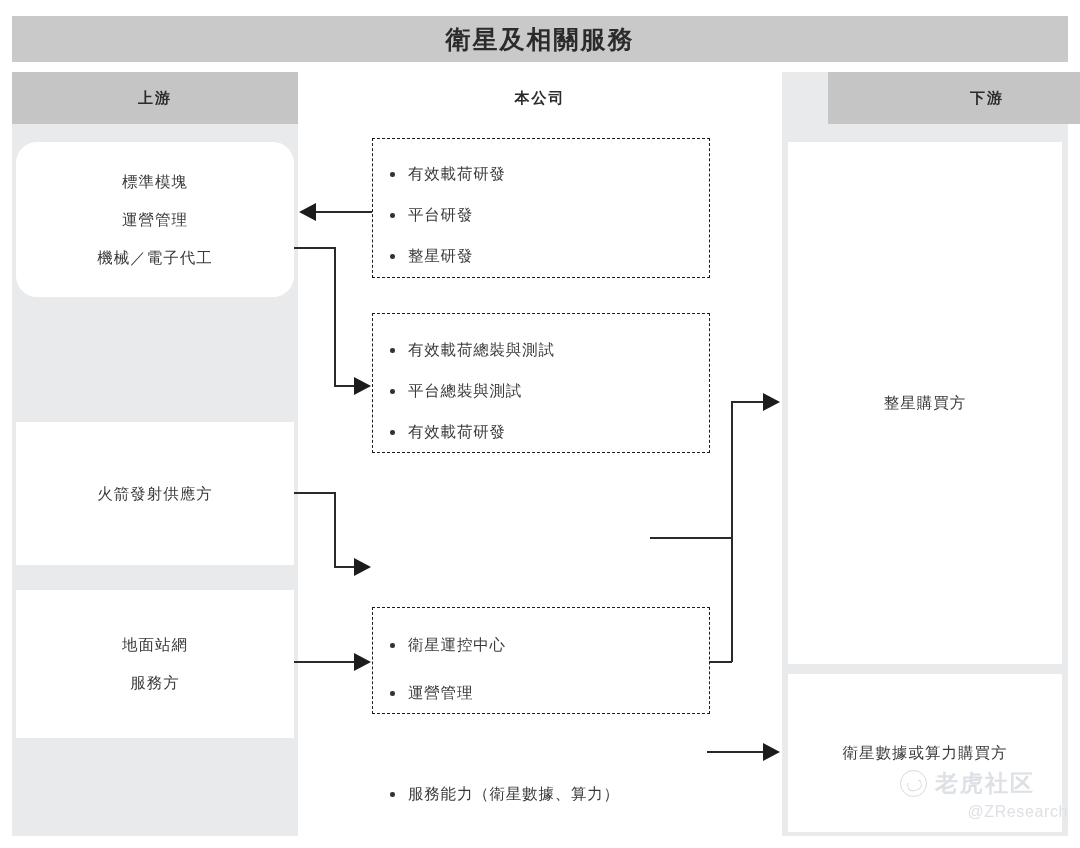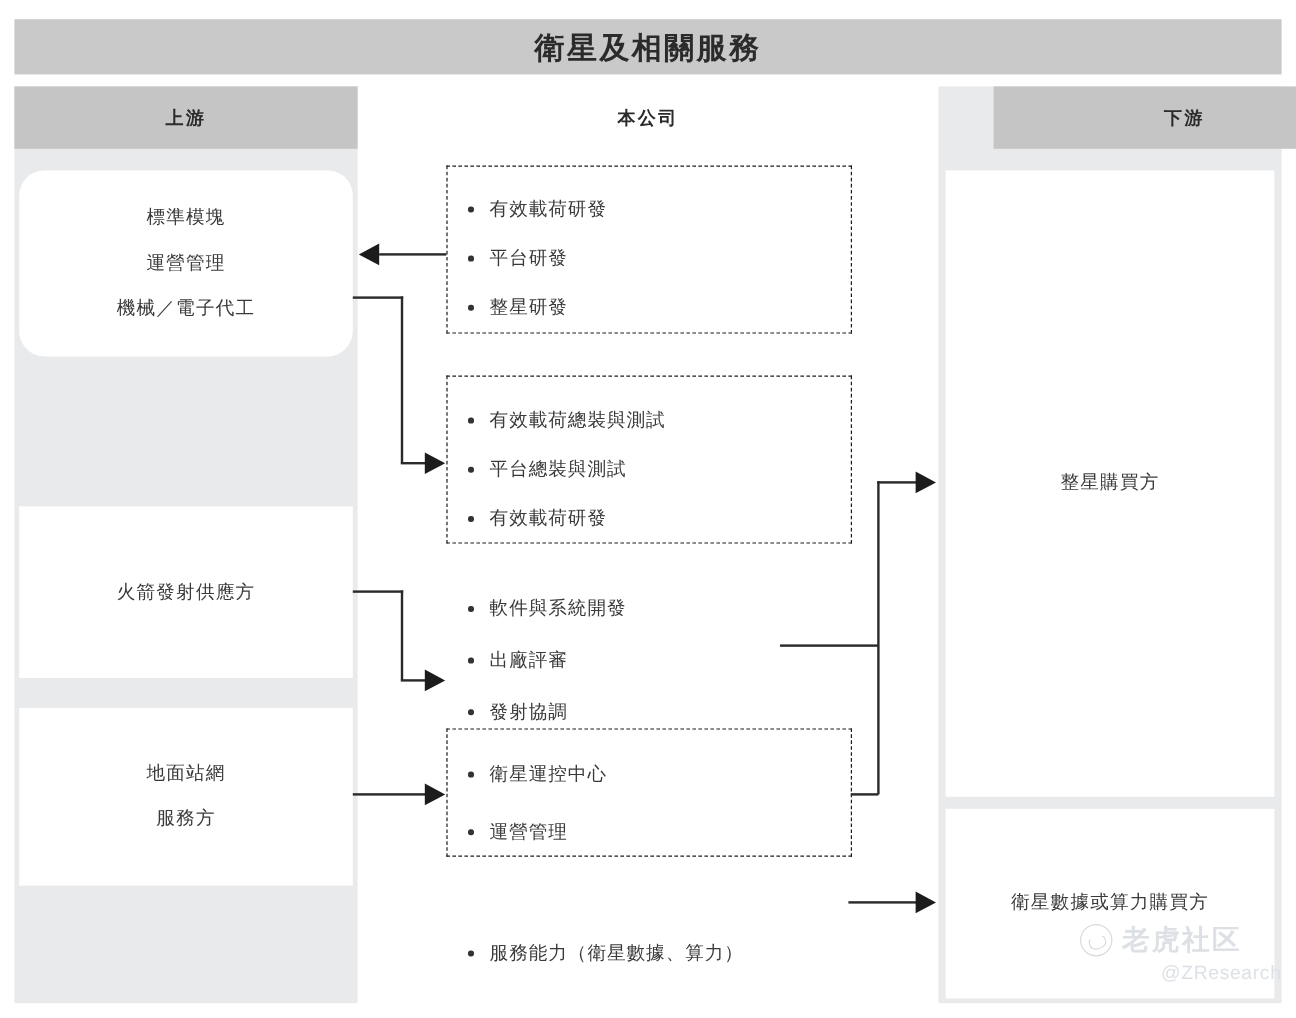--- a/index.html
+++ b/index.html
@@ -236,11 +236,6 @@
   </ul>
 
   <div class="plain-box" style="left:372px; top:492px; width:338px; height:96px;"></div>
-  <ul class="bullets" style="left:386px; top:497px;">
-    <li style="margin-bottom:22px;">軟件與系統開發</li>
-    <li style="margin-bottom:22px;">出廠評審</li>
-    <li>發射協調</li>
-  </ul>
 
   <div class="dashed-box" style="left:372px; top:607px; width:338px; height:107px;"></div>
   <ul class="bullets" style="left:386px; top:635px;">

